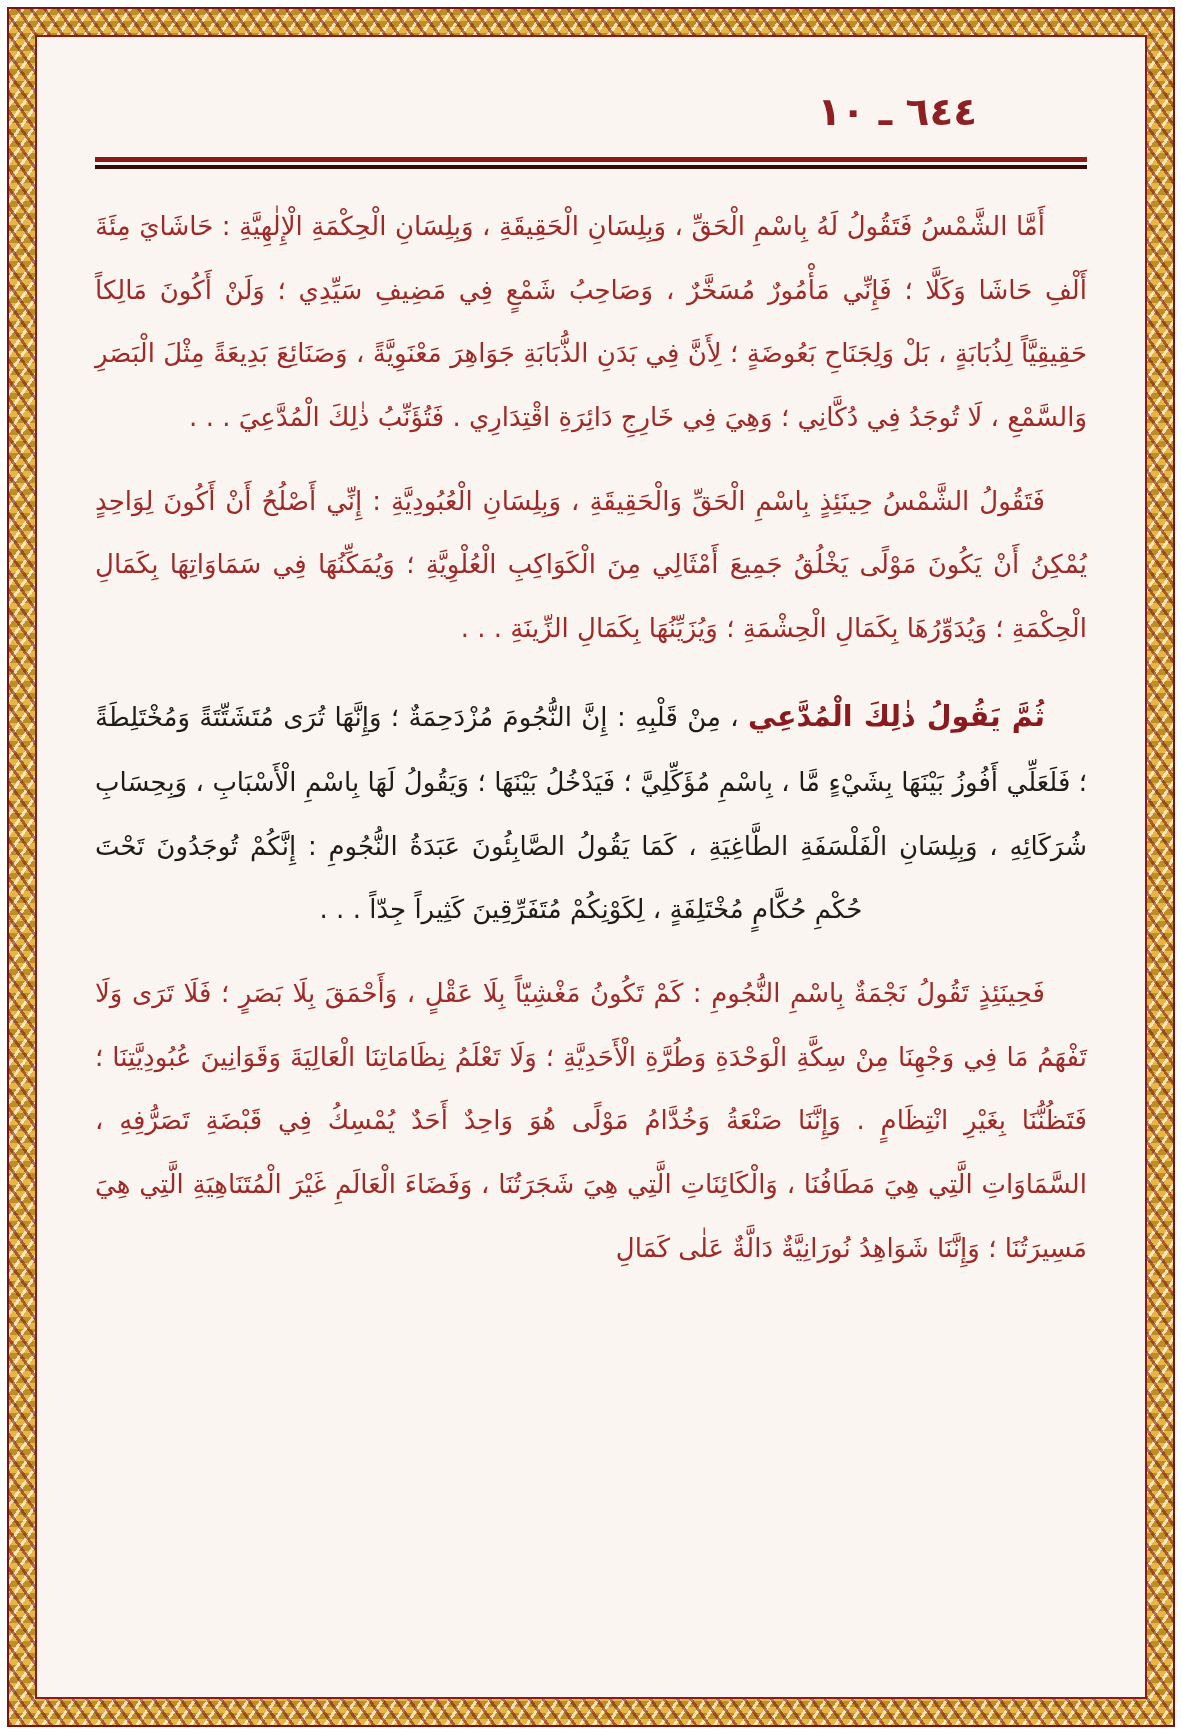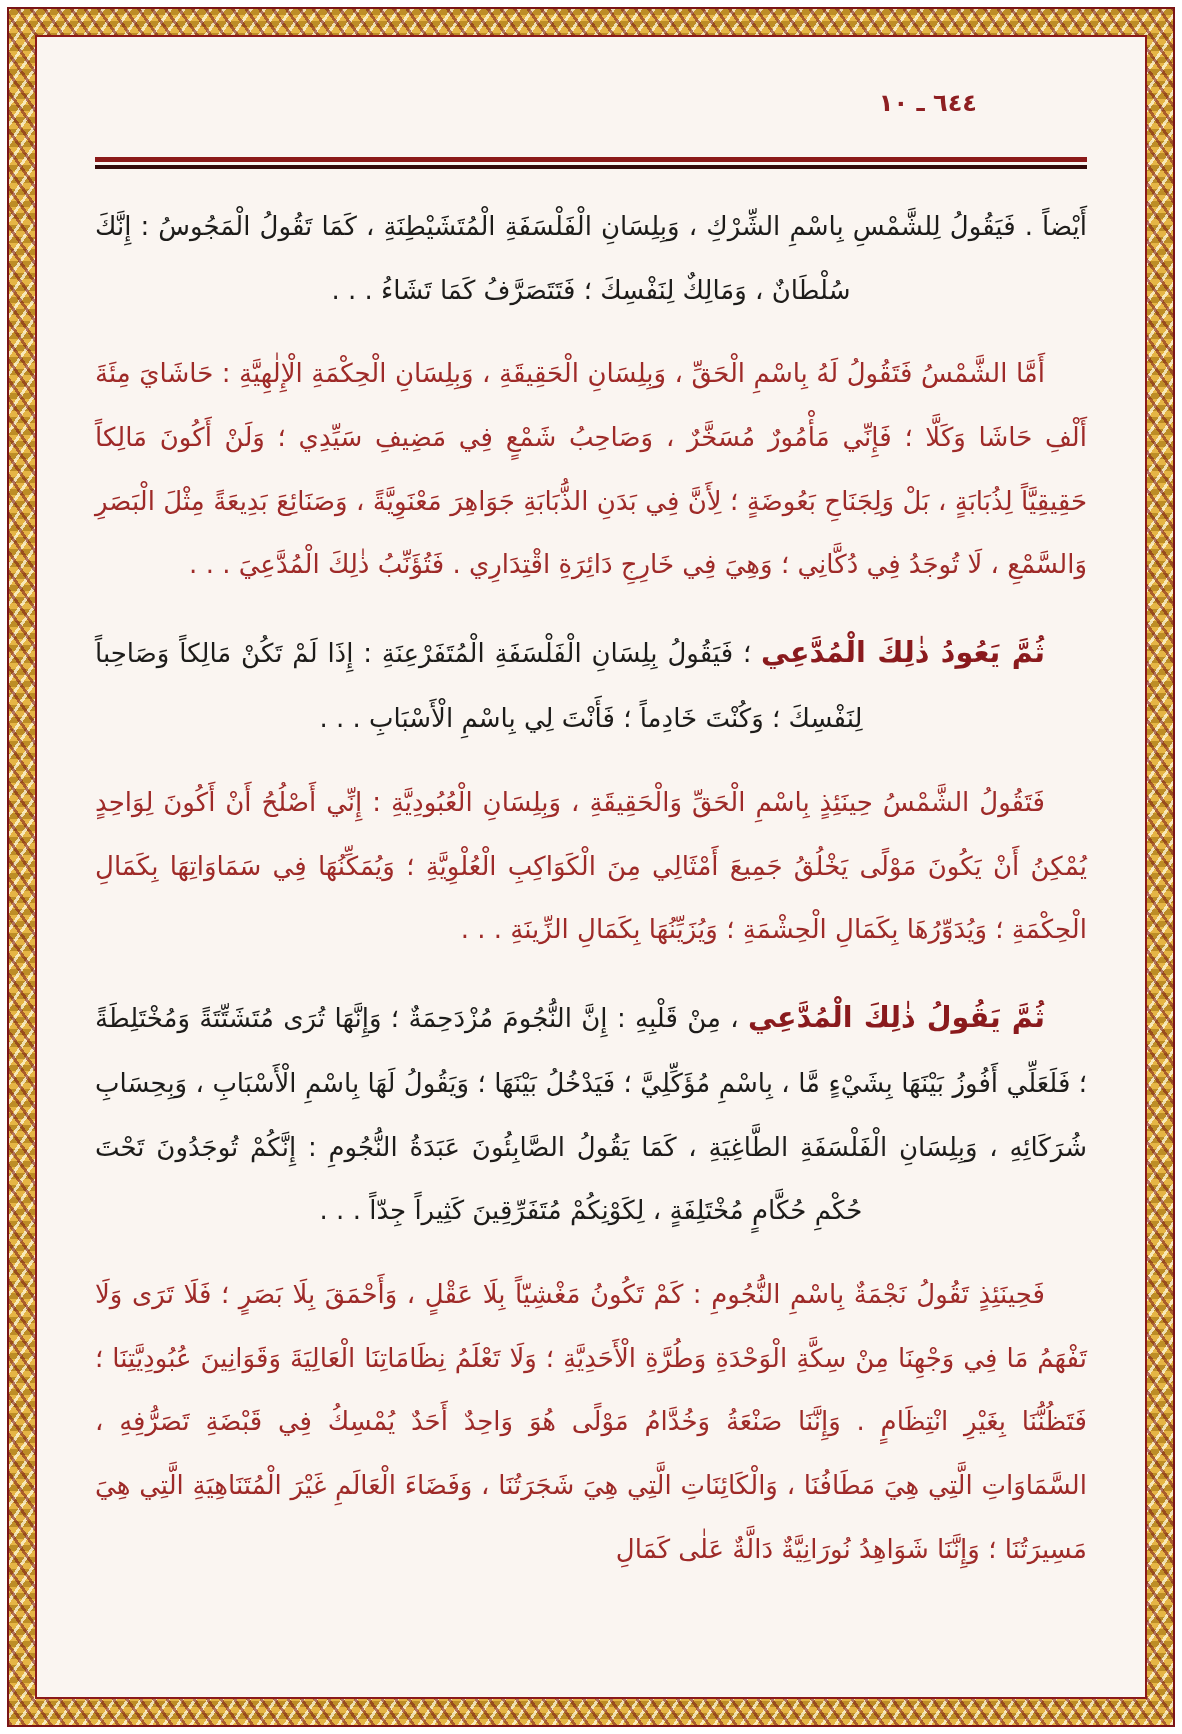--- a/index.html
+++ b/index.html
@@ -35,7 +35,7 @@
   }
   .page-num{
     position:absolute; left:auto; right:110px; top:6px;
-    font-size:24px; font-weight:bold; color:var(--title-red);
+    font-size:39px; font-weight:bold; color:var(--title-red);
     letter-spacing:2px;
   }
   .title{

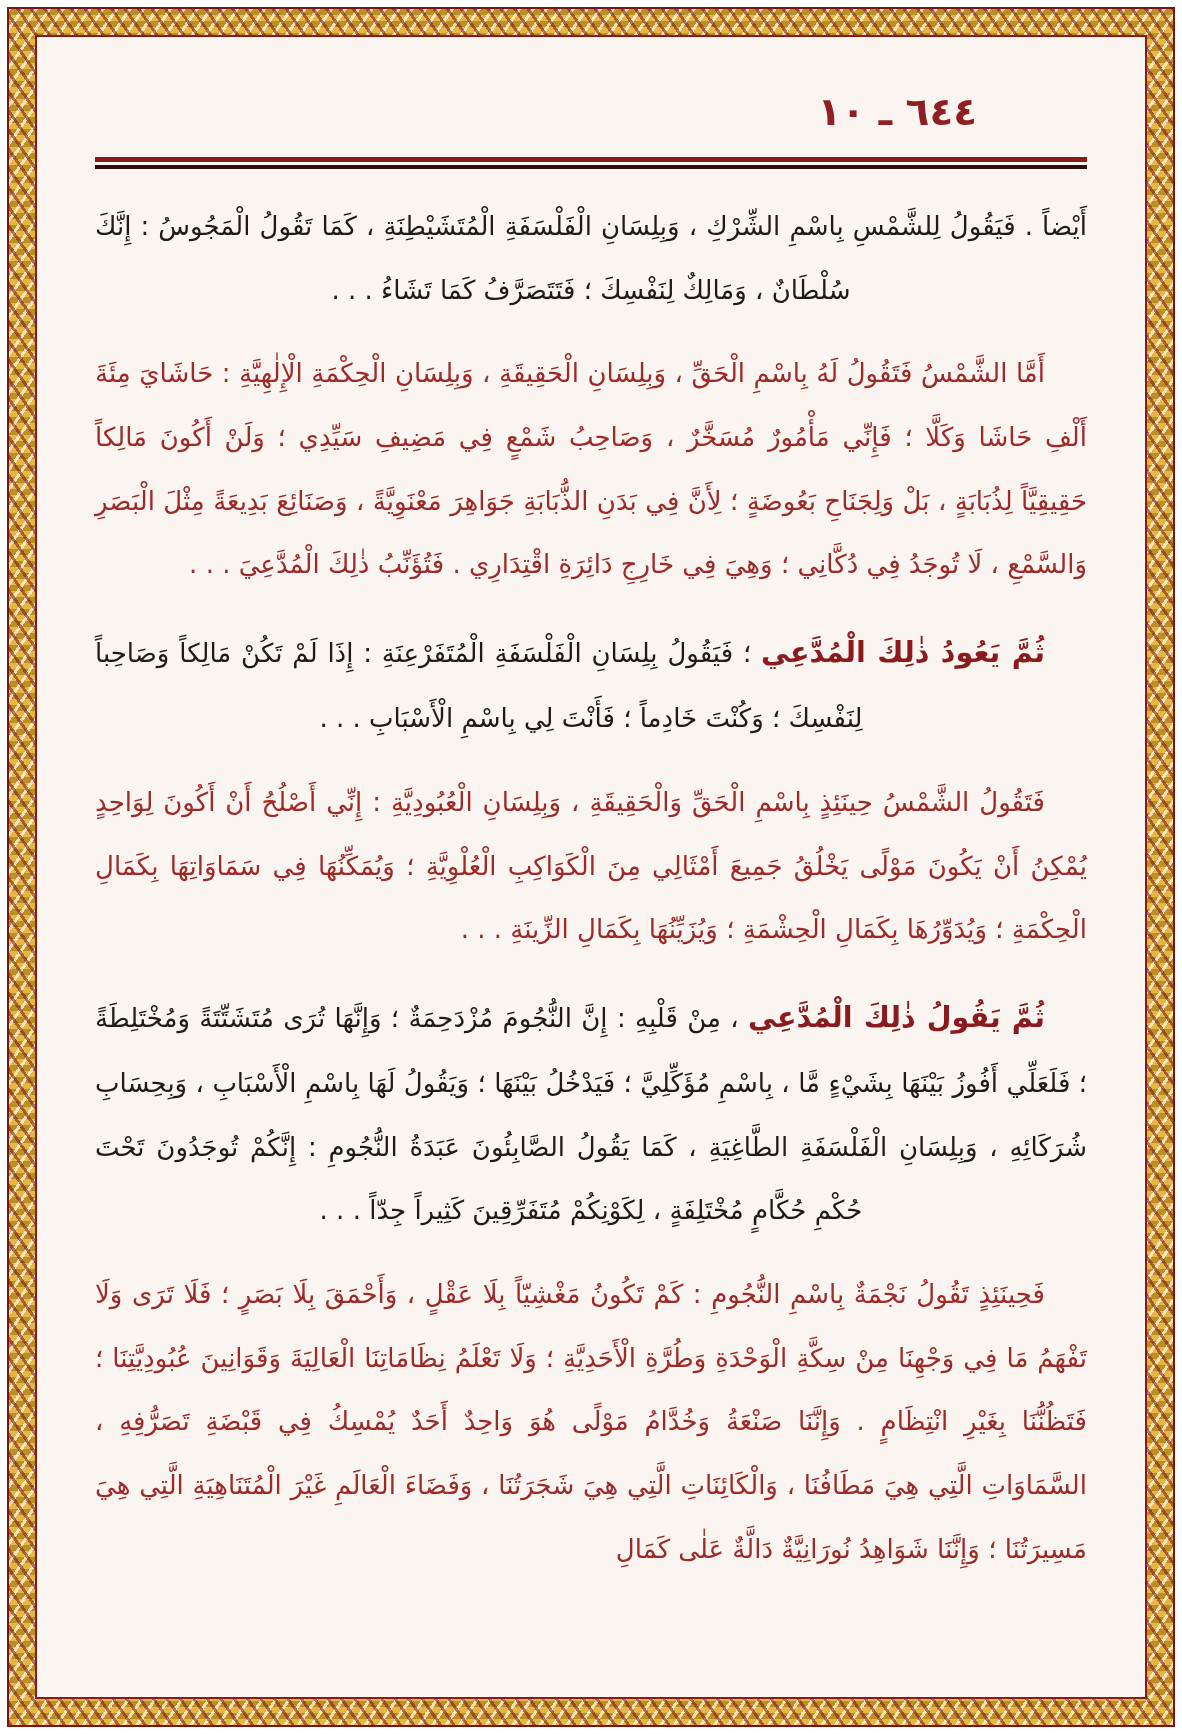--- a/index.html
+++ b/index.html
@@ -78,7 +78,6 @@
         <div class="r2"></div>
       </div>
       <div class="text-body">
-          <p class="para center-last"><span class="seg-black">أَيْضاً . فَيَقُولُ لِلشَّمْسِ بِاسْمِ الشِّرْكِ ، وَبِلِسَانِ الْفَلْسَفَةِ الْمُتَشَيْطِنَةِ ، كَمَا تَقُولُ الْمَجُوسُ : إِنَّكَ سُلْطَانٌ ، وَمَالِكٌ لِنَفْسِكَ ؛ فَتَتَصَرَّفُ كَمَا تَشَاءُ . . .</span></p>
           <p class="para indent"><span class="seg-red">أَمَّا الشَّمْسُ فَتَقُولُ لَهُ بِاسْمِ الْحَقِّ ، وَبِلِسَانِ الْحَقِيقَةِ ، وَبِلِسَانِ الْحِكْمَةِ الْإِلٰهِيَّةِ : حَاشَايَ مِئَةَ أَلْفِ حَاشَا وَكَلَّا ؛ فَإِنِّي مَأْمُورٌ مُسَخَّرٌ ، وَصَاحِبُ شَمْعٍ فِي مَضِيفِ سَيِّدِي ؛ وَلَنْ أَكُونَ مَالِكاً حَقِيقِيَّاً لِذُبَابَةٍ ، بَلْ وَلِجَنَاحِ بَعُوضَةٍ ؛ لِأَنَّ فِي بَدَنِ الذُّبَابَةِ جَوَاهِرَ مَعْنَوِيَّةً ، وَصَنَائِعَ بَدِيعَةً مِثْلَ الْبَصَرِ وَالسَّمْعِ ، لَا تُوجَدُ فِي دُكَّانِي ؛ وَهِيَ فِي خَارِجِ دَائِرَةِ اقْتِدَارِي . فَتُؤَنِّبُ ذٰلِكَ الْمُدَّعِيَ . . .</span></p>
           <p class="para indent center-last"><span class="seg-redbold">ثُمَّ يَعُودُ ذٰلِكَ الْمُدَّعِي</span><span class="seg-black"> ؛ فَيَقُولُ بِلِسَانِ الْفَلْسَفَةِ الْمُتَفَرْعِنَةِ : إِذَا لَمْ تَكُنْ مَالِكاً وَصَاحِباً لِنَفْسِكَ ؛ وَكُنْتَ خَادِماً ؛ فَأَنْتَ لِي بِاسْمِ الْأَسْبَابِ . . .</span></p>
           <p class="para indent"><span class="seg-red">فَتَقُولُ الشَّمْسُ حِينَئِذٍ بِاسْمِ الْحَقِّ وَالْحَقِيقَةِ ، وَبِلِسَانِ الْعُبُودِيَّةِ : إِنِّي أَصْلُحُ أَنْ أَكُونَ لِوَاحِدٍ يُمْكِنُ أَنْ يَكُونَ مَوْلًى يَخْلُقُ جَمِيعَ أَمْثَالِي مِنَ الْكَوَاكِبِ الْعُلْوِيَّةِ ؛ وَيُمَكِّنُهَا فِي سَمَاوَاتِهَا بِكَمَالِ الْحِكْمَةِ ؛ وَيُدَوِّرُهَا بِكَمَالِ الْحِشْمَةِ ؛ وَيُزَيِّنُهَا بِكَمَالِ الزِّينَةِ . . .</span></p>

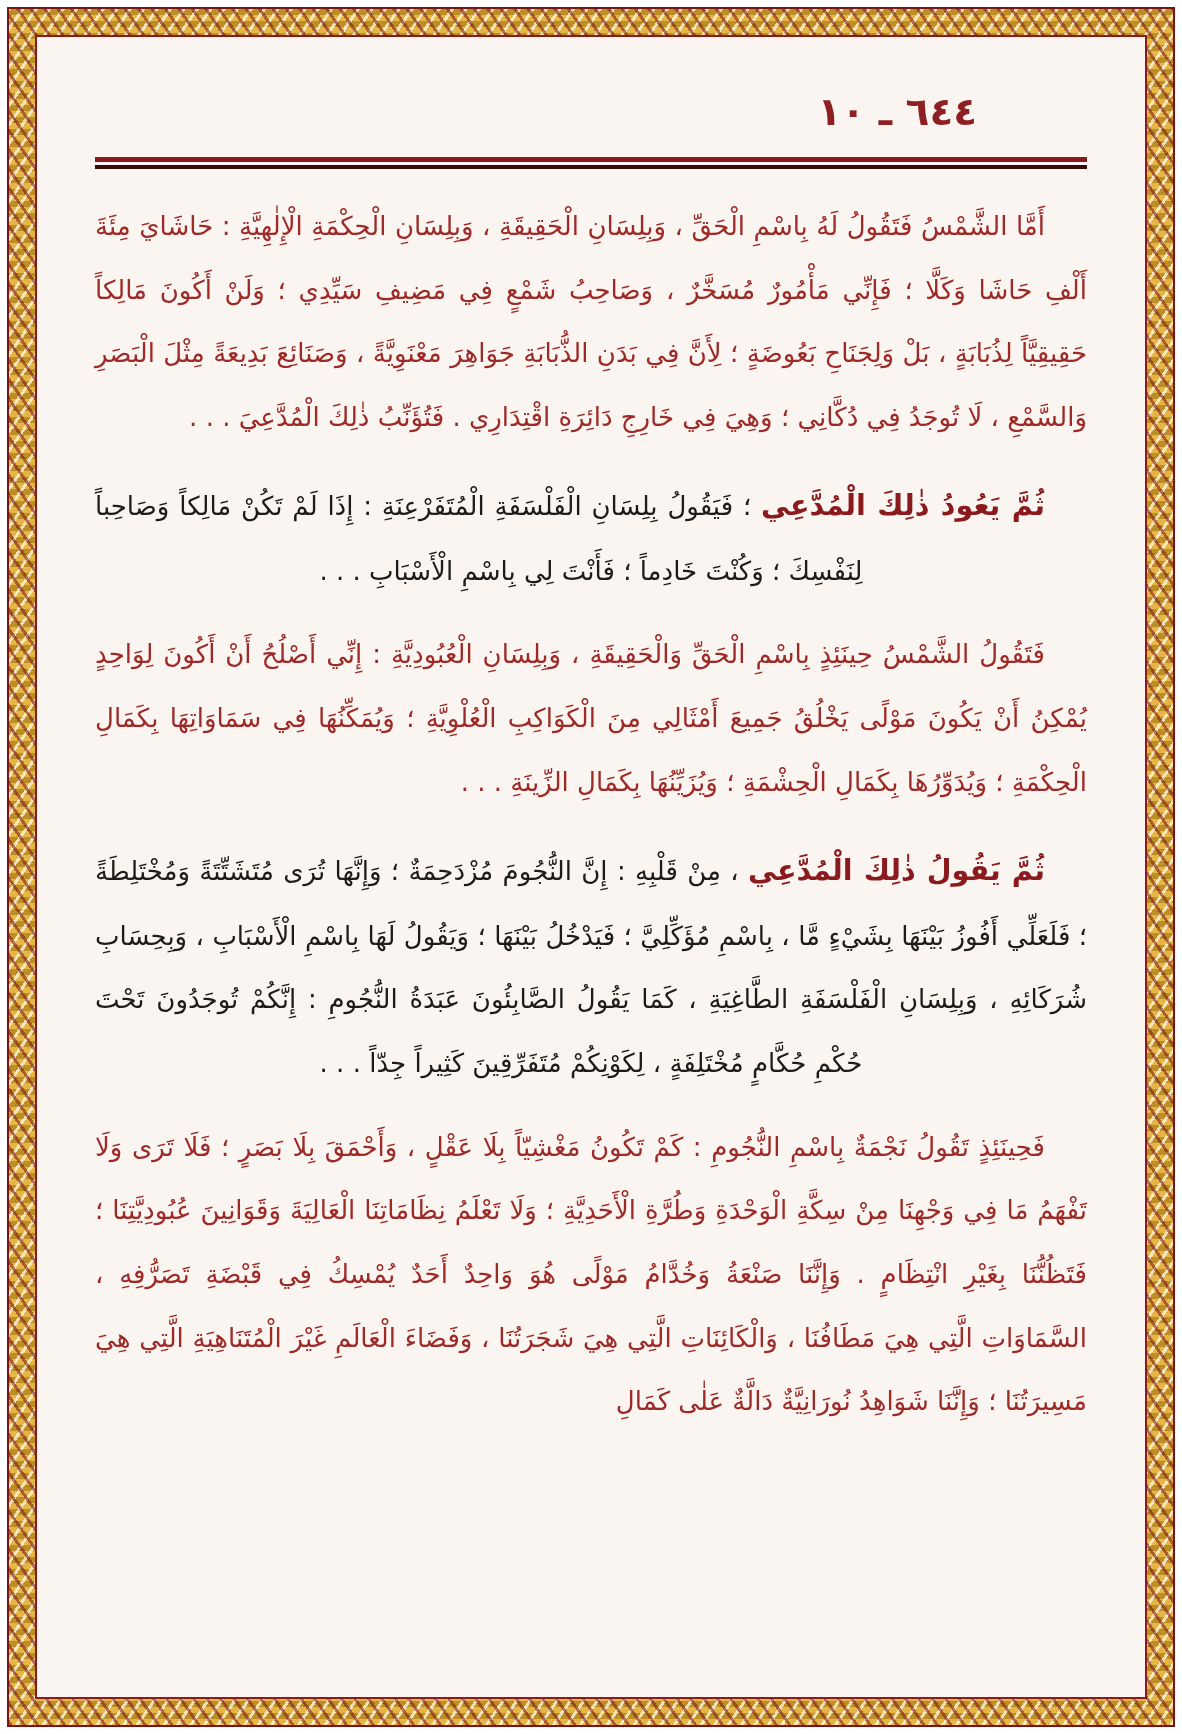--- a/index.html
+++ b/index.html
@@ -79,7 +79,6 @@
       </div>
       <div class="text-body">
           <p class="para indent"><span class="seg-red">أَمَّا الشَّمْسُ فَتَقُولُ لَهُ بِاسْمِ الْحَقِّ ، وَبِلِسَانِ الْحَقِيقَةِ ، وَبِلِسَانِ الْحِكْمَةِ الْإِلٰهِيَّةِ : حَاشَايَ مِئَةَ أَلْفِ حَاشَا وَكَلَّا ؛ فَإِنِّي مَأْمُورٌ مُسَخَّرٌ ، وَصَاحِبُ شَمْعٍ فِي مَضِيفِ سَيِّدِي ؛ وَلَنْ أَكُونَ مَالِكاً حَقِيقِيَّاً لِذُبَابَةٍ ، بَلْ وَلِجَنَاحِ بَعُوضَةٍ ؛ لِأَنَّ فِي بَدَنِ الذُّبَابَةِ جَوَاهِرَ مَعْنَوِيَّةً ، وَصَنَائِعَ بَدِيعَةً مِثْلَ الْبَصَرِ وَالسَّمْعِ ، لَا تُوجَدُ فِي دُكَّانِي ؛ وَهِيَ فِي خَارِجِ دَائِرَةِ اقْتِدَارِي . فَتُؤَنِّبُ ذٰلِكَ الْمُدَّعِيَ . . .</span></p>
-          <p class="para indent center-last"><span class="seg-redbold">ثُمَّ يَعُودُ ذٰلِكَ الْمُدَّعِي</span><span class="seg-black"> ؛ فَيَقُولُ بِلِسَانِ الْفَلْسَفَةِ الْمُتَفَرْعِنَةِ : إِذَا لَمْ تَكُنْ مَالِكاً وَصَاحِباً لِنَفْسِكَ ؛ وَكُنْتَ خَادِماً ؛ فَأَنْتَ لِي بِاسْمِ الْأَسْبَابِ . . .</span></p>
           <p class="para indent"><span class="seg-red">فَتَقُولُ الشَّمْسُ حِينَئِذٍ بِاسْمِ الْحَقِّ وَالْحَقِيقَةِ ، وَبِلِسَانِ الْعُبُودِيَّةِ : إِنِّي أَصْلُحُ أَنْ أَكُونَ لِوَاحِدٍ يُمْكِنُ أَنْ يَكُونَ مَوْلًى يَخْلُقُ جَمِيعَ أَمْثَالِي مِنَ الْكَوَاكِبِ الْعُلْوِيَّةِ ؛ وَيُمَكِّنُهَا فِي سَمَاوَاتِهَا بِكَمَالِ الْحِكْمَةِ ؛ وَيُدَوِّرُهَا بِكَمَالِ الْحِشْمَةِ ؛ وَيُزَيِّنُهَا بِكَمَالِ الزِّينَةِ . . .</span></p>
           <p class="para indent center-last"><span class="seg-redbold">ثُمَّ يَقُولُ ذٰلِكَ الْمُدَّعِي</span><span class="seg-black"> ، مِنْ قَلْبِهِ : إِنَّ النُّجُومَ مُزْدَحِمَةٌ ؛ وَإِنَّهَا تُرَى مُتَشَتِّتَةً وَمُخْتَلِطَةً ؛ فَلَعَلِّي أَفُوزُ بَيْنَهَا بِشَيْءٍ مَّا ، بِاسْمِ مُؤَكِّلِيَّ ؛ فَيَدْخُلُ بَيْنَهَا ؛ وَيَقُولُ لَهَا بِاسْمِ الْأَسْبَابِ ، وَبِحِسَابِ شُرَكَائِهِ ، وَبِلِسَانِ الْفَلْسَفَةِ الطَّاغِيَةِ ، كَمَا يَقُولُ الصَّابِئُونَ عَبَدَةُ النُّجُومِ : إِنَّكُمْ تُوجَدُونَ تَحْتَ حُكْمِ حُكَّامٍ مُخْتَلِفَةٍ ، لِكَوْنِكُمْ مُتَفَرِّقِينَ كَثِيراً جِدّاً . . .</span></p>
           <p class="para indent"><span class="seg-red">فَحِينَئِذٍ تَقُولُ نَجْمَةٌ بِاسْمِ النُّجُومِ : كَمْ تَكُونُ مَغْشِيّاً بِلَا عَقْلٍ ، وَأَحْمَقَ بِلَا بَصَرٍ ؛ فَلَا تَرَى وَلَا تَفْهَمُ مَا فِي وَجْهِنَا مِنْ سِكَّةِ الْوَحْدَةِ وَطُرَّةِ الْأَحَدِيَّةِ ؛ وَلَا تَعْلَمُ نِظَامَاتِنَا الْعَالِيَةَ وَقَوَانِينَ عُبُودِيَّتِنَا ؛ فَتَظُنُّنَا بِغَيْرِ انْتِظَامٍ . وَإِنَّنَا صَنْعَةُ وَخُدَّامُ مَوْلًى هُوَ وَاحِدٌ أَحَدٌ يُمْسِكُ فِي قَبْضَةِ تَصَرُّفِهِ ، السَّمَاوَاتِ الَّتِي هِيَ مَطَافُنَا ، وَالْكَائِنَاتِ الَّتِي هِيَ شَجَرَتُنَا ، وَفَضَاءَ الْعَالَمِ غَيْرَ الْمُتَنَاهِيَةِ الَّتِي هِيَ مَسِيرَتُنَا ؛ وَإِنَّنَا شَوَاهِدُ نُورَانِيَّةٌ دَالَّةٌ عَلٰى كَمَالِ</span></p>

